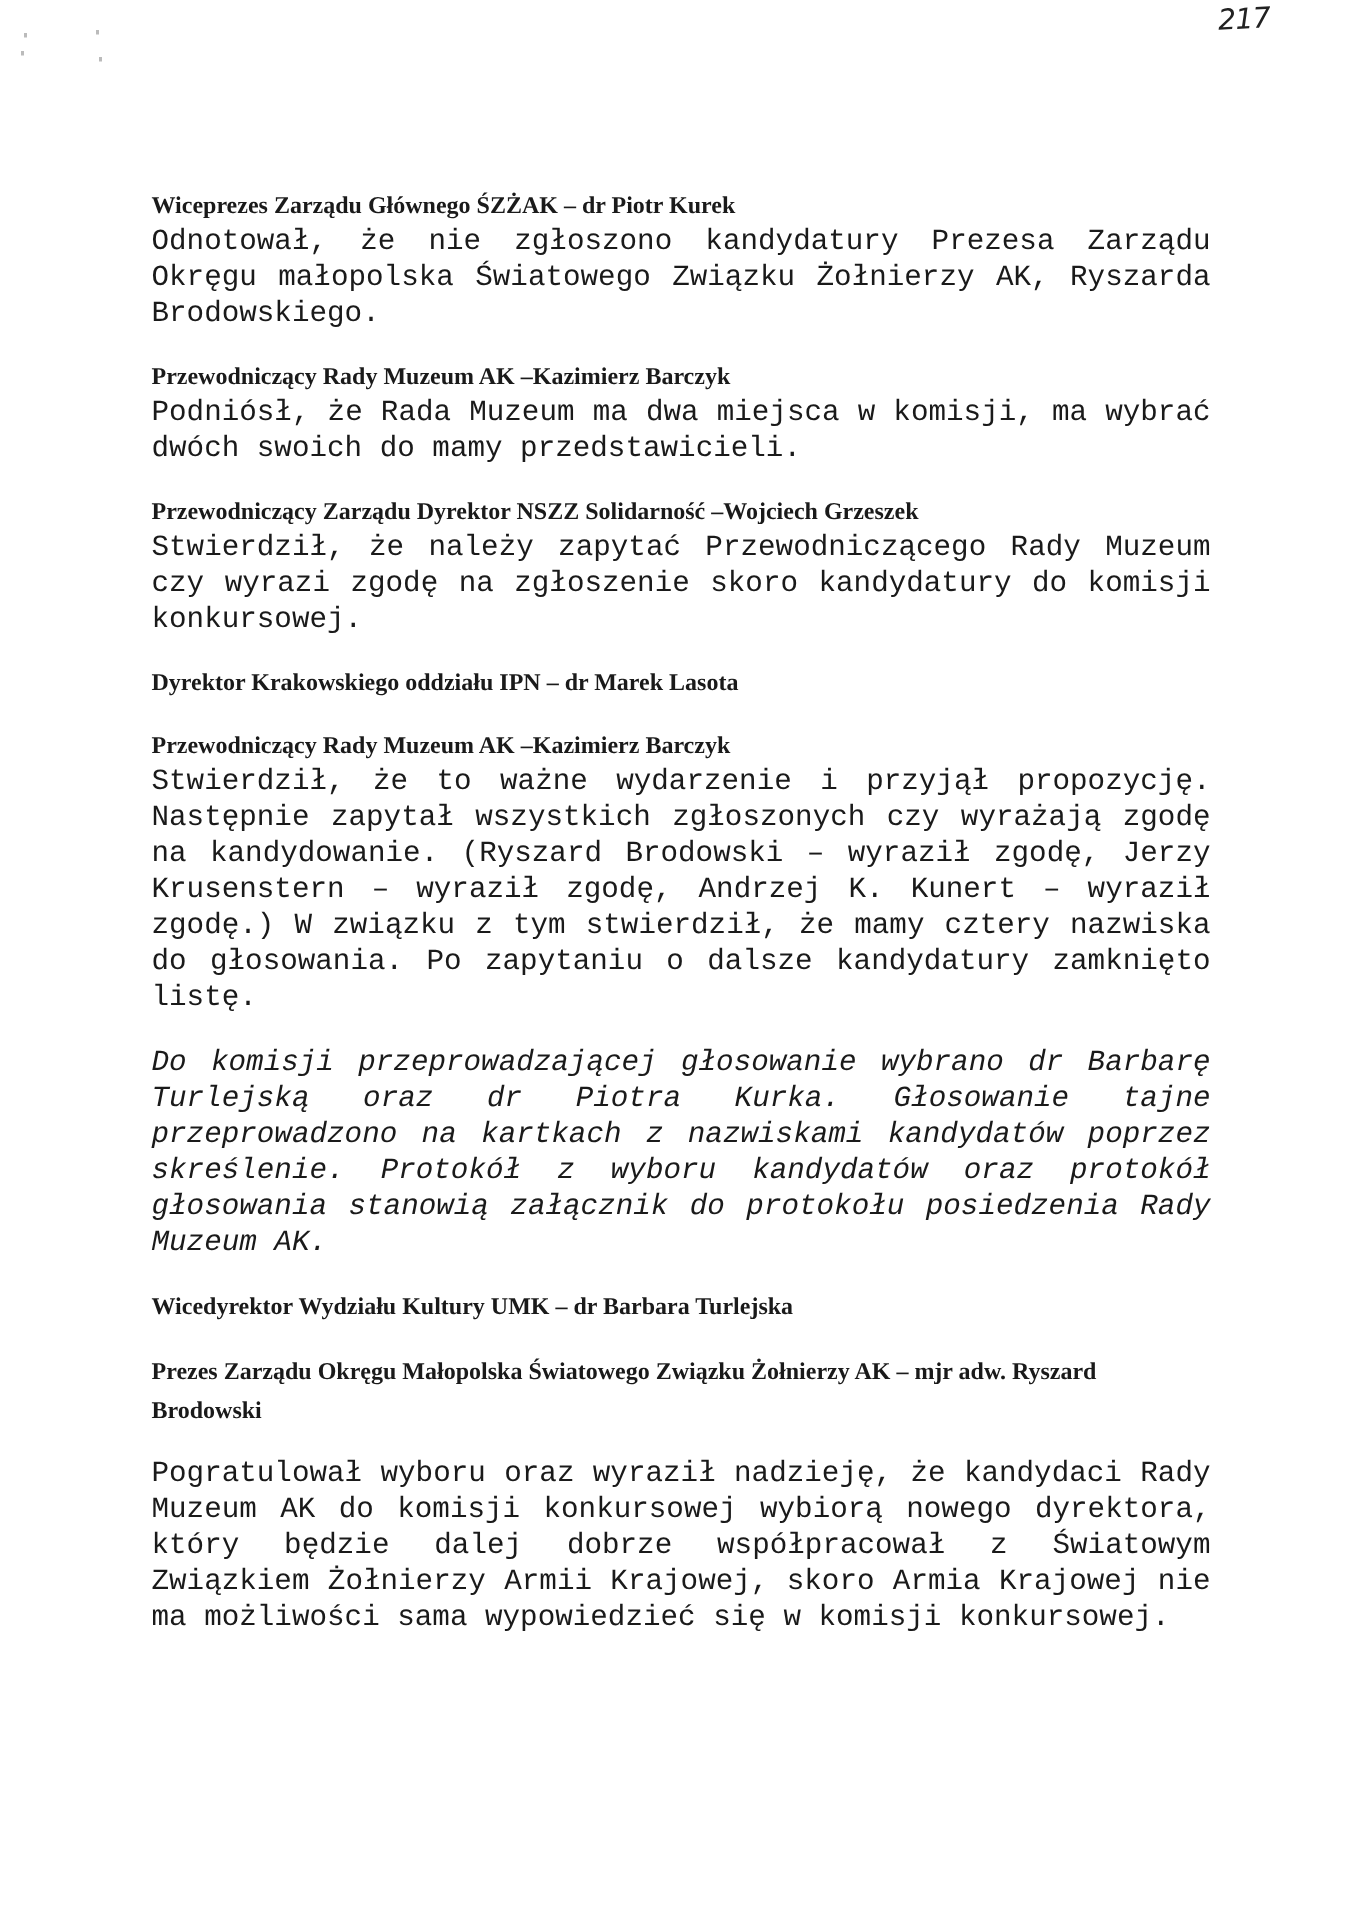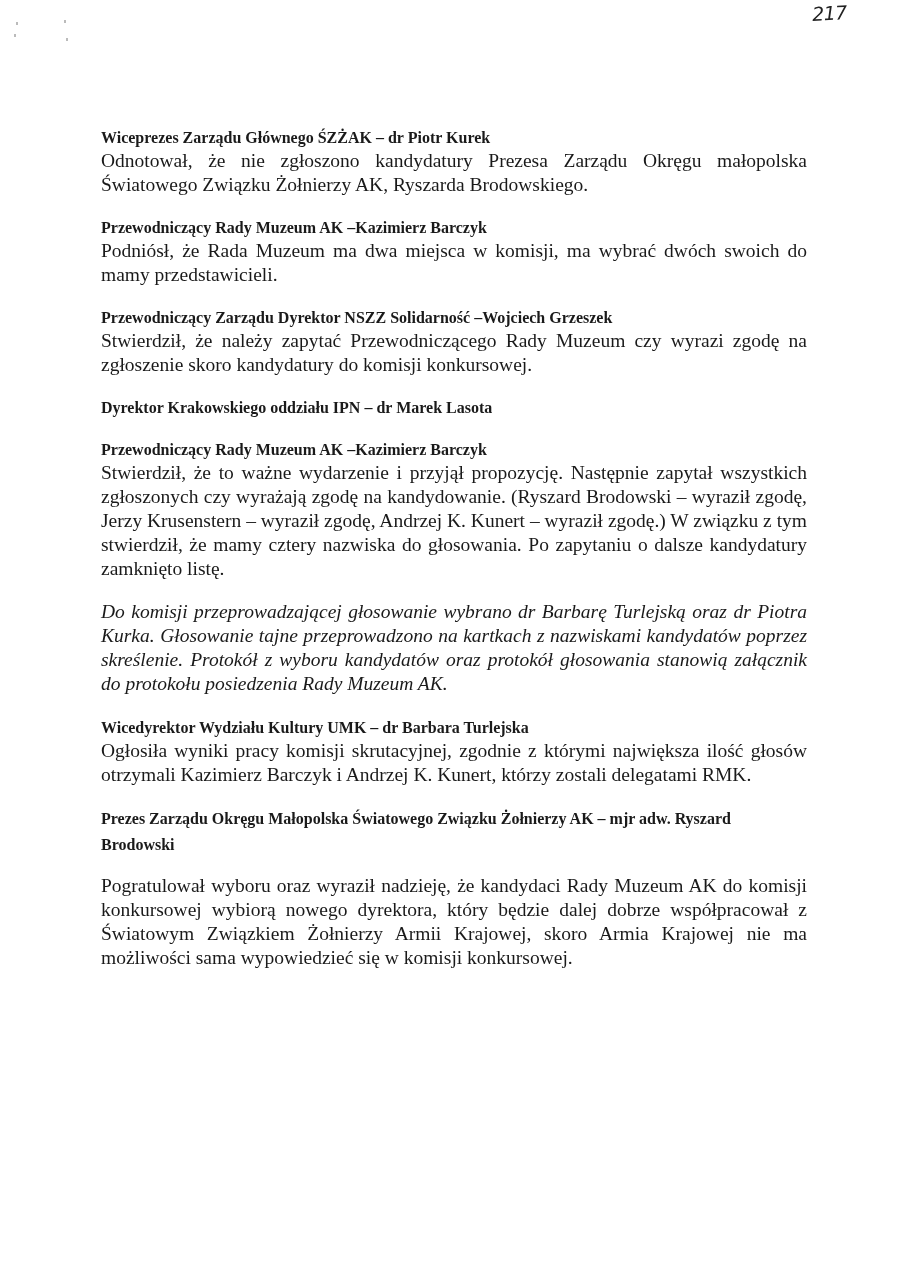--- a/index.html
+++ b/index.html
@@ -57,6 +57,7 @@
       line-height: 24px;
       text-align: justify;
       margin: 0;
+      font-family: Liberation Mono, monospace;
     }
     .section-body.italic {
       font-style: italic;

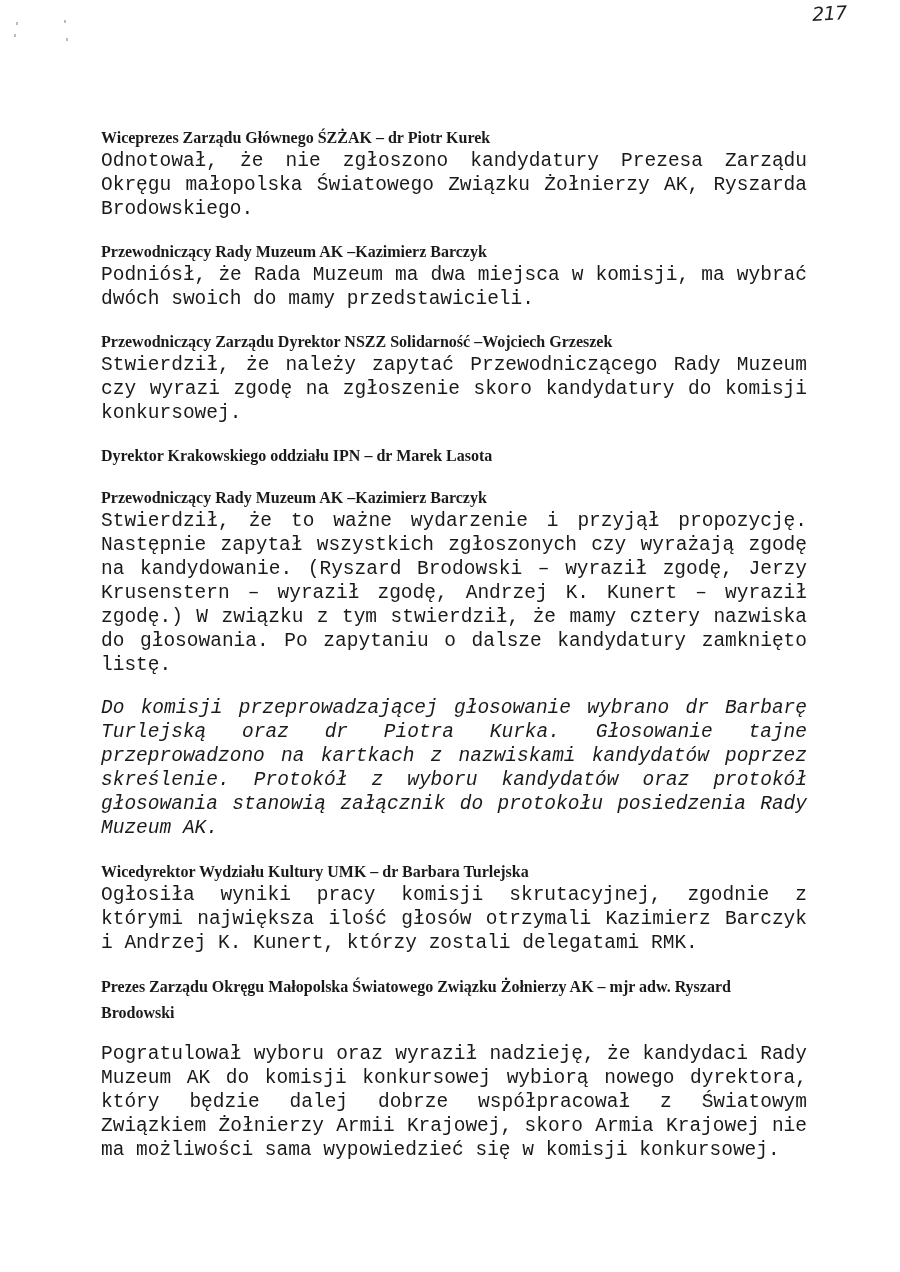--- a/index.html
+++ b/index.html
@@ -119,7 +119,6 @@
 
   <div class="section">
     <p class="section-heading">Wicedyrektor Wydziału Kultury UMK – dr Barbara Turlejska</p>
-    <p class="section-body">Ogłosiła wyniki pracy komisji skrutacyjnej, zgodnie z którymi największa ilość głosów otrzymali Kazimierz Barczyk i Andrzej K. Kunert, którzy zostali delegatami RMK.</p>
   </div>
 
   <div class="section spaced">

